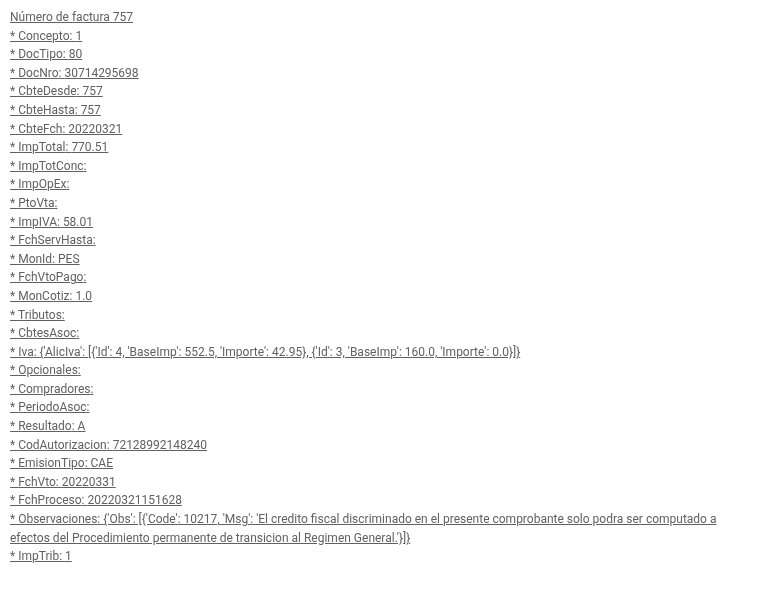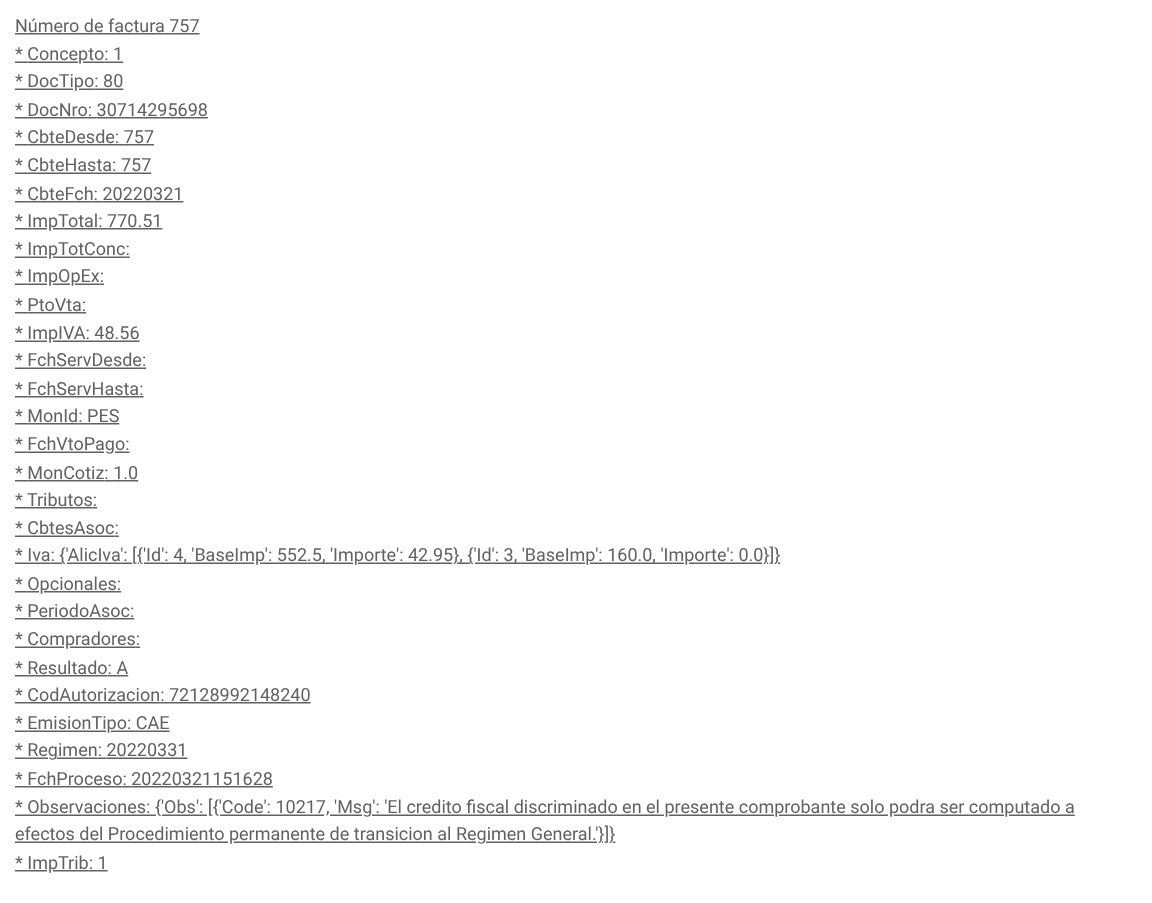--- a/index.html
+++ b/index.html
@@ -38,7 +38,7 @@
       <p> * <span>ImpTotConc</span>: <span></span></p>
       <p> * <span>ImpOpEx</span>: <span></span></p>
       <p> * <span>PtoVta</span>: <span></span></p>
-      <p> * <span>ImpIVA</span>: <span>48.56</span></p>
+      <p> * <span>ImpIVA</span>: <span>58.01</span></p>
       <p> * <span>FchServDesde</span>: <span></span></p>
       <p> * <span>FchServHasta</span>: <span></span></p>
       <p> * <span>MonId</span>: <span>PES</span></p>

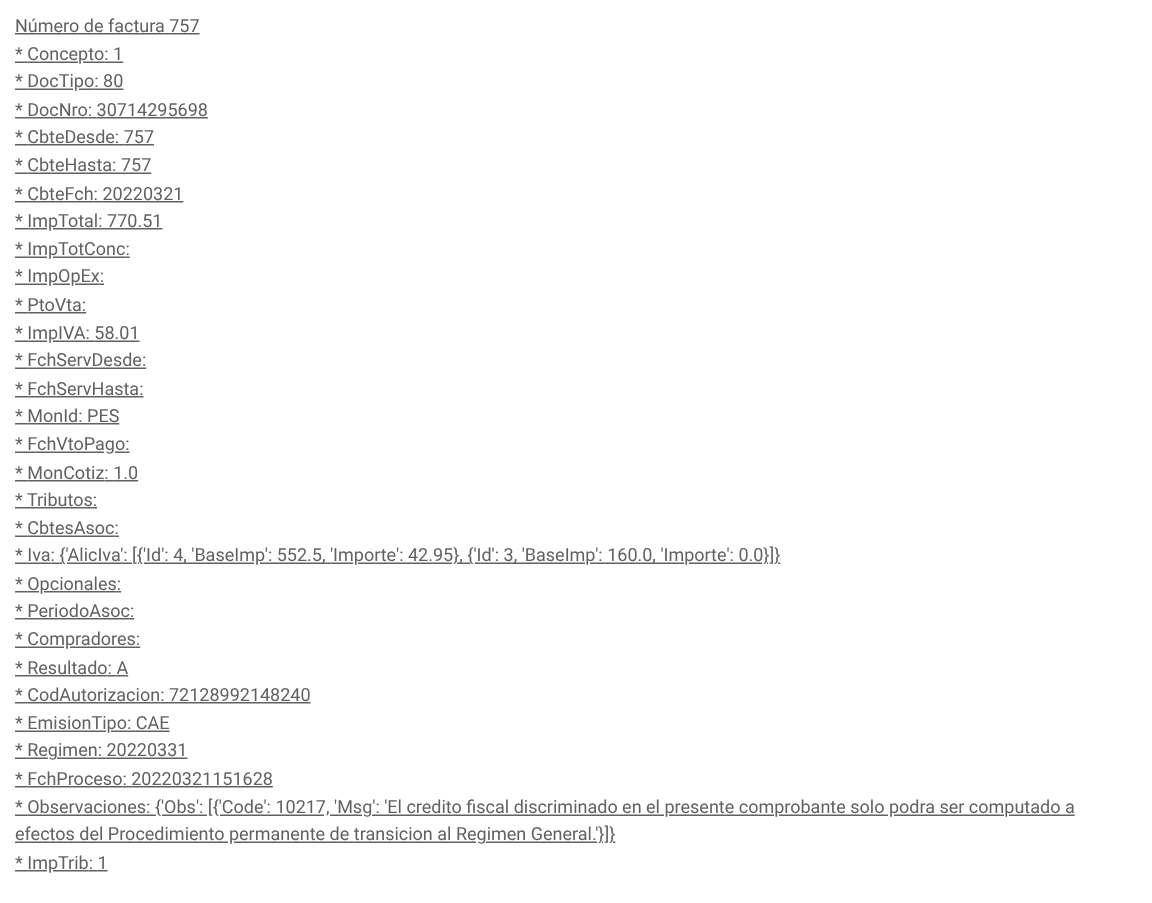--- a/index.html
+++ b/index.html
@@ -39,7 +39,6 @@
       <p> * <span>ImpOpEx</span>: <span></span></p>
       <p> * <span>PtoVta</span>: <span></span></p>
       <p> * <span>ImpIVA</span>: <span>58.01</span></p>
-      <p> * <span>FchServDesde</span>: <span></span></p>
       <p> * <span>FchServHasta</span>: <span></span></p>
       <p> * <span>MonId</span>: <span>PES</span></p>
       <p> * <span>FchVtoPago</span>: <span></span></p>

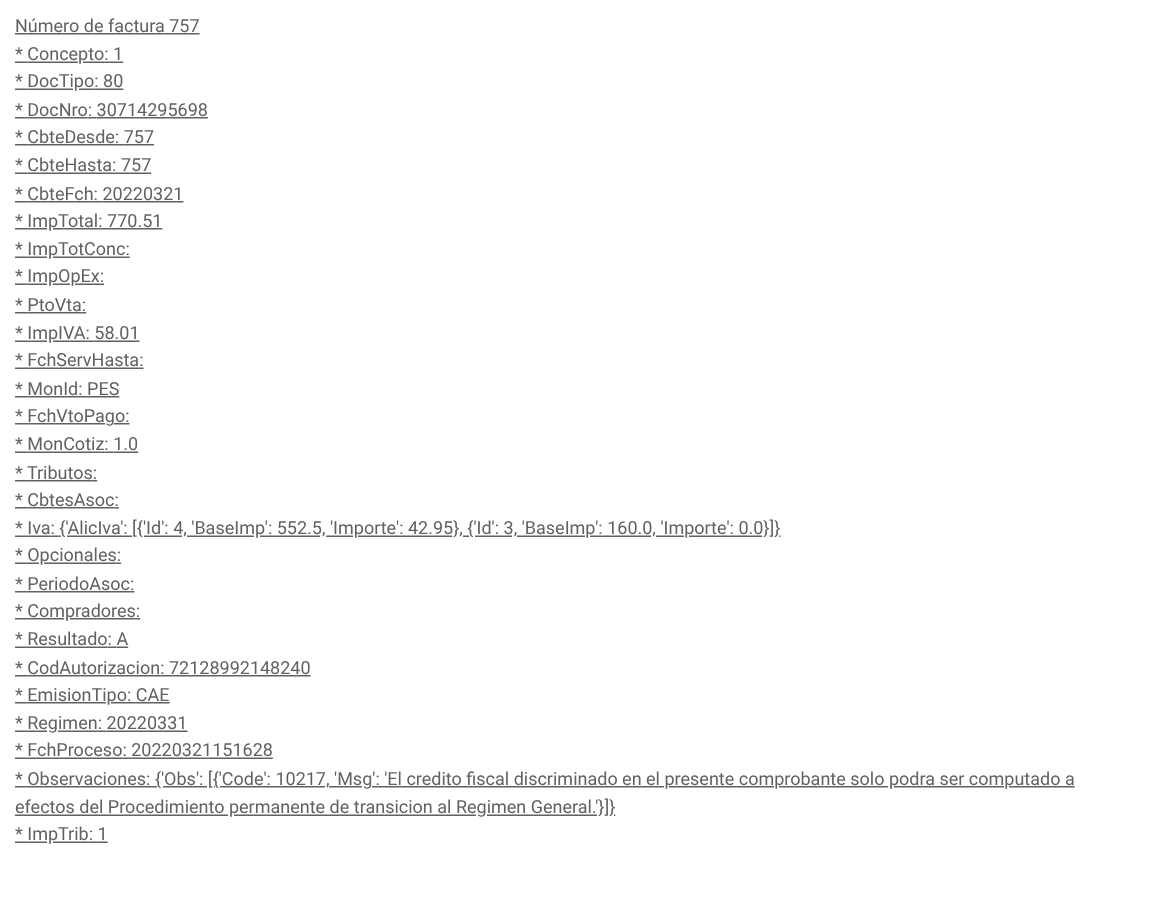--- a/index.html
+++ b/index.html
@@ -47,8 +47,8 @@
       <p> * <span>CbtesAsoc</span>: <span></span></p>
       <p> * <span>Iva</span>: <span>{'AlicIva': [{'Id': 4, 'BaseImp': 552.5, 'Importe': 42.95}, {'Id': 3, 'BaseImp': 160.0, 'Importe': 0.0}]}</span></p>
       <p> * <span>Opcionales</span>: <span></span></p>
+      <p> * <span>Compradores</span>: <span></span></p>
       <p> * <span>PeriodoAsoc</span>: <span></span></p>
-      <p> * <span>Compradores</span>: <span></span></p>
       <p> * <span>Resultado</span>: <span>A</span></p>
       <p> * <span>CodAutorizacion</span>: <span>72128992148240</span></p>
       <p> * <span>EmisionTipo</span>: <span>CAE</span></p>

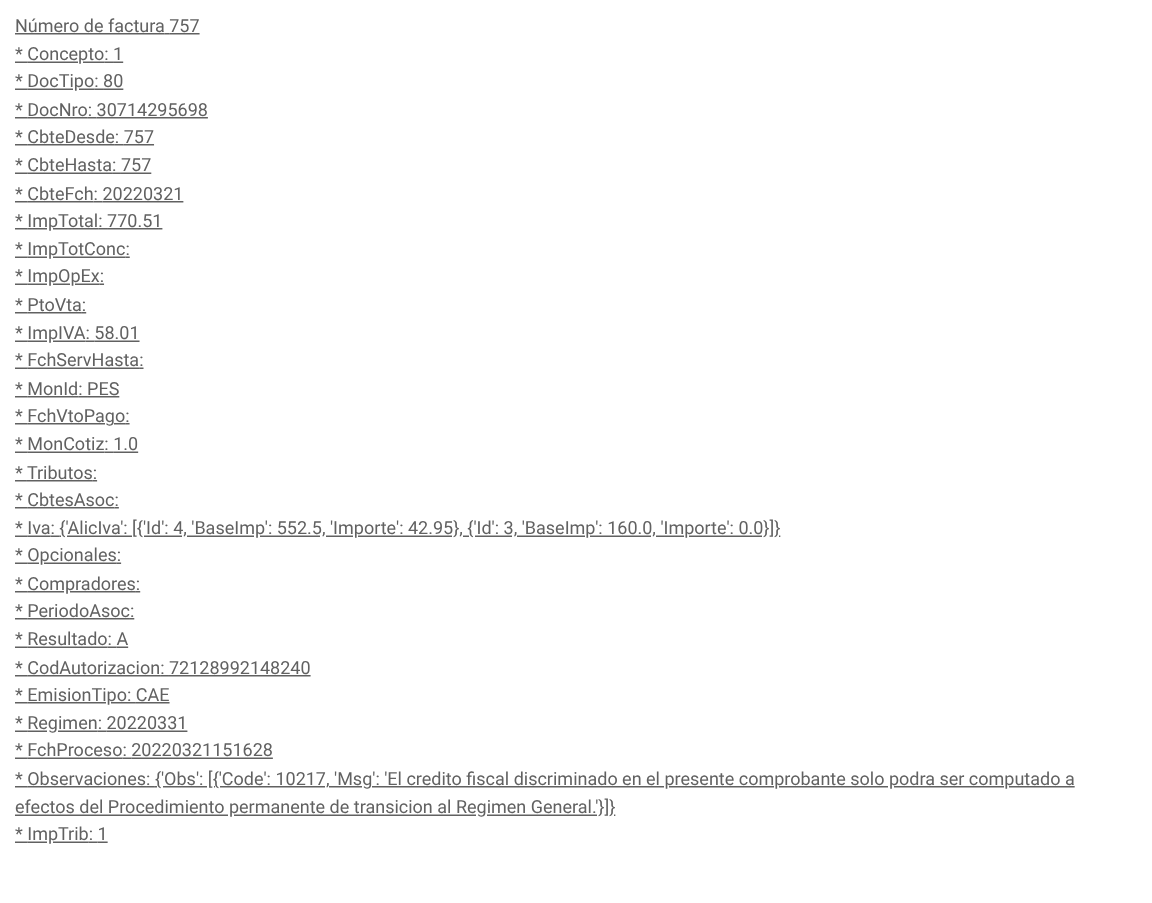--- a/index.html
+++ b/index.html
@@ -52,7 +52,7 @@
       <p> * <span>Resultado</span>: <span>A</span></p>
       <p> * <span>CodAutorizacion</span>: <span>72128992148240</span></p>
       <p> * <span>EmisionTipo</span>: <span>CAE</span></p>
-      <p> * <span>Regimen</span>: <span>20220331</span></p>
+      <p> * <span>FchVto</span>: <span>20220331</span></p>
       <p> * <span>FchProceso</span>: <span>20220321151628</span></p>
       <p> * <span>Observaciones</span>: <span>{'Obs': [{'Code': 10217, 'Msg': 'El credito fiscal discriminado en el presente comprobante solo podra ser computado a efectos del Procedimiento permanente de transicion al Regimen General.'}]}</span></p>
       <p> * <span>ImpTrib</span>: <span>1</span></p>

